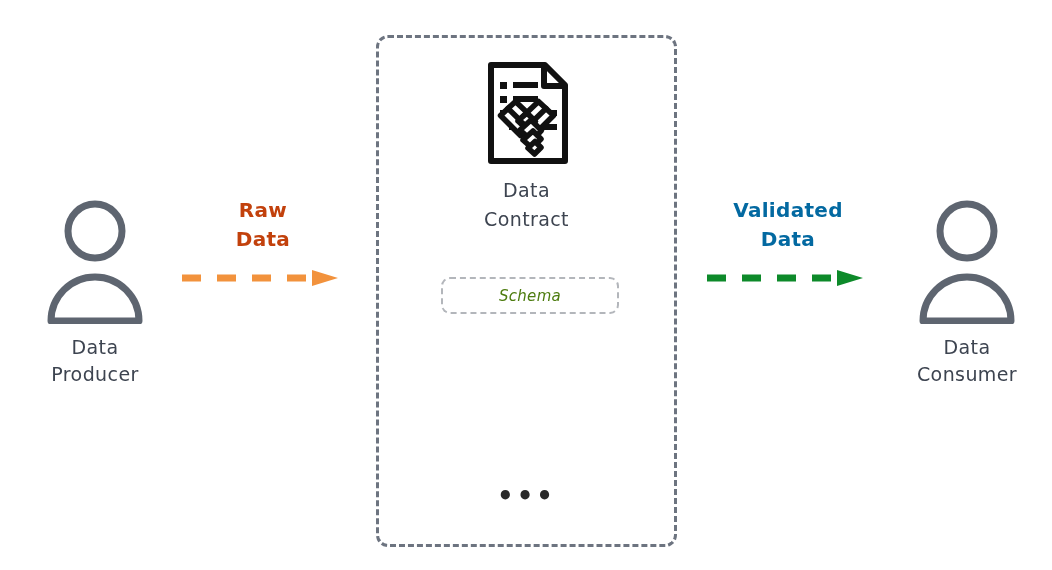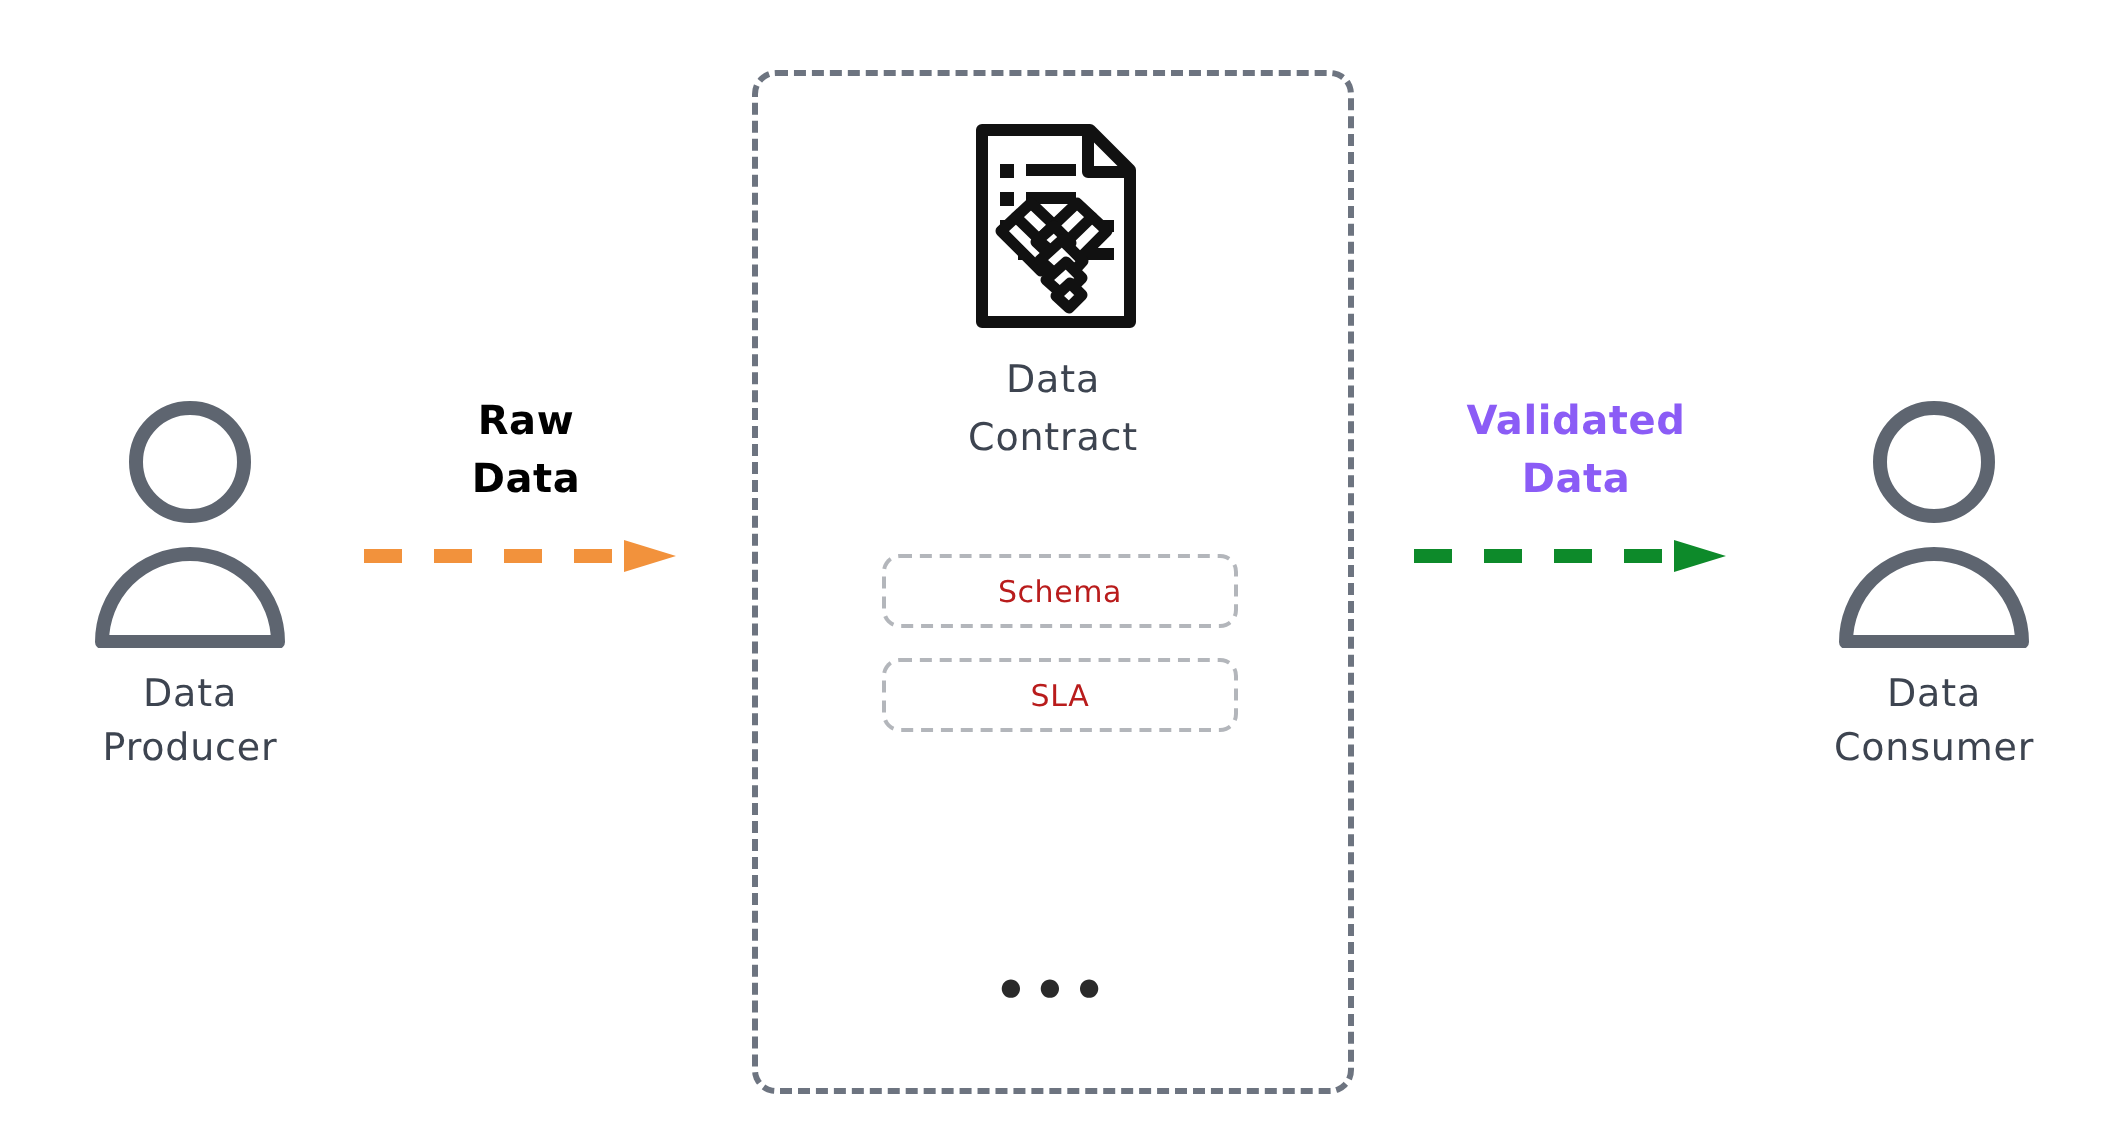--- a/index.html
+++ b/index.html
@@ -61,7 +61,7 @@
     margin: 12px auto 0;
   }
   #flow-raw      { left: 163px; top: 196px; }
-  #flow-raw .flow-label      { color: #000000; }
+  #flow-raw .flow-label      { color: #c2410c; }
   #flow-validated{ left: 688px; top: 196px; }
   #flow-validated .flow-label{ color: #8b5cf6; }
 

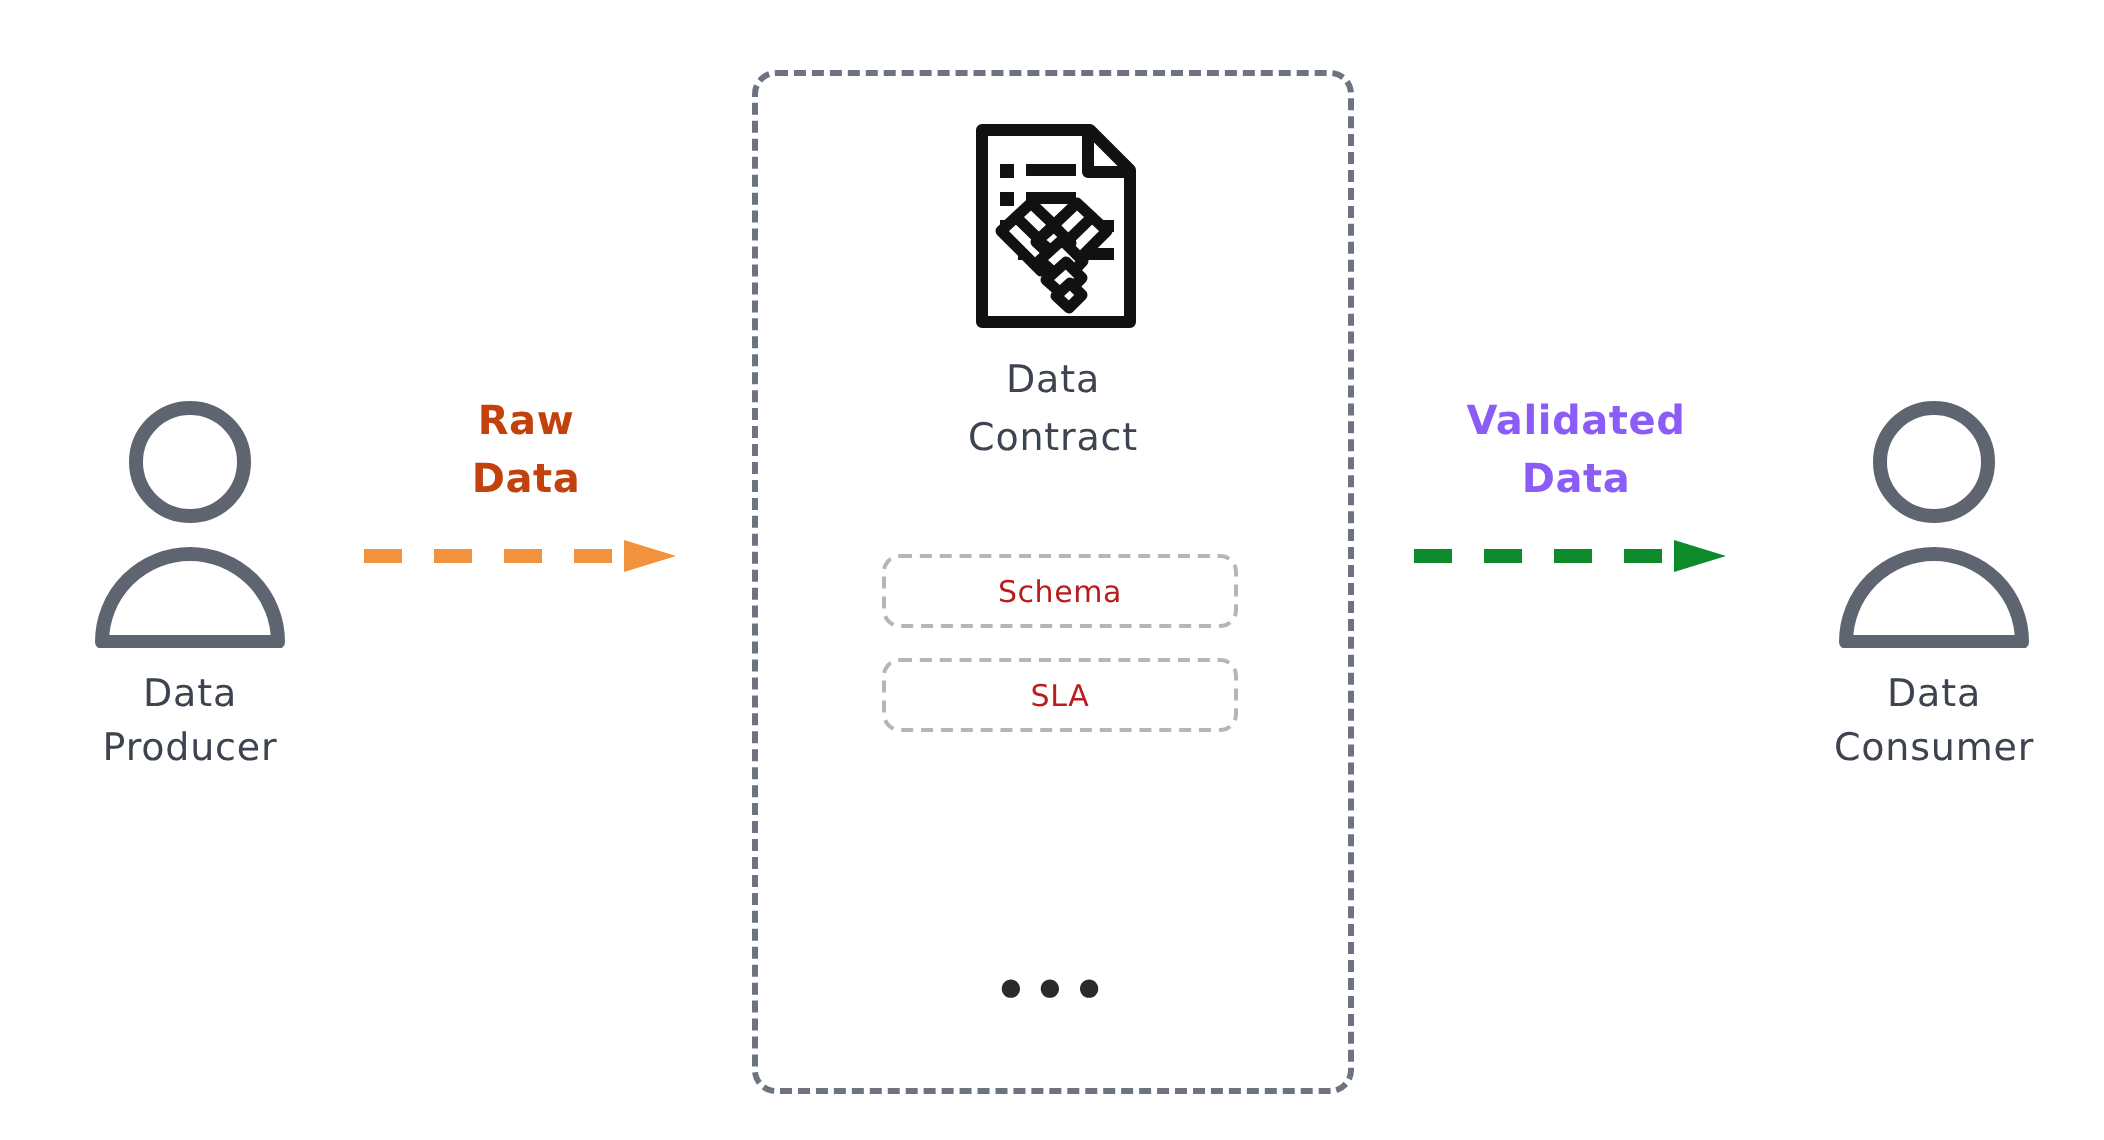--- a/index.html
+++ b/index.html
@@ -63,7 +63,7 @@
   #flow-raw      { left: 163px; top: 196px; }
   #flow-raw .flow-label      { color: #c2410c; }
   #flow-validated{ left: 688px; top: 196px; }
-  #flow-validated .flow-label{ color: #8b5cf6; }
+  #flow-validated .flow-label{ color: #0369a1; }
 
   
   #contract-container {

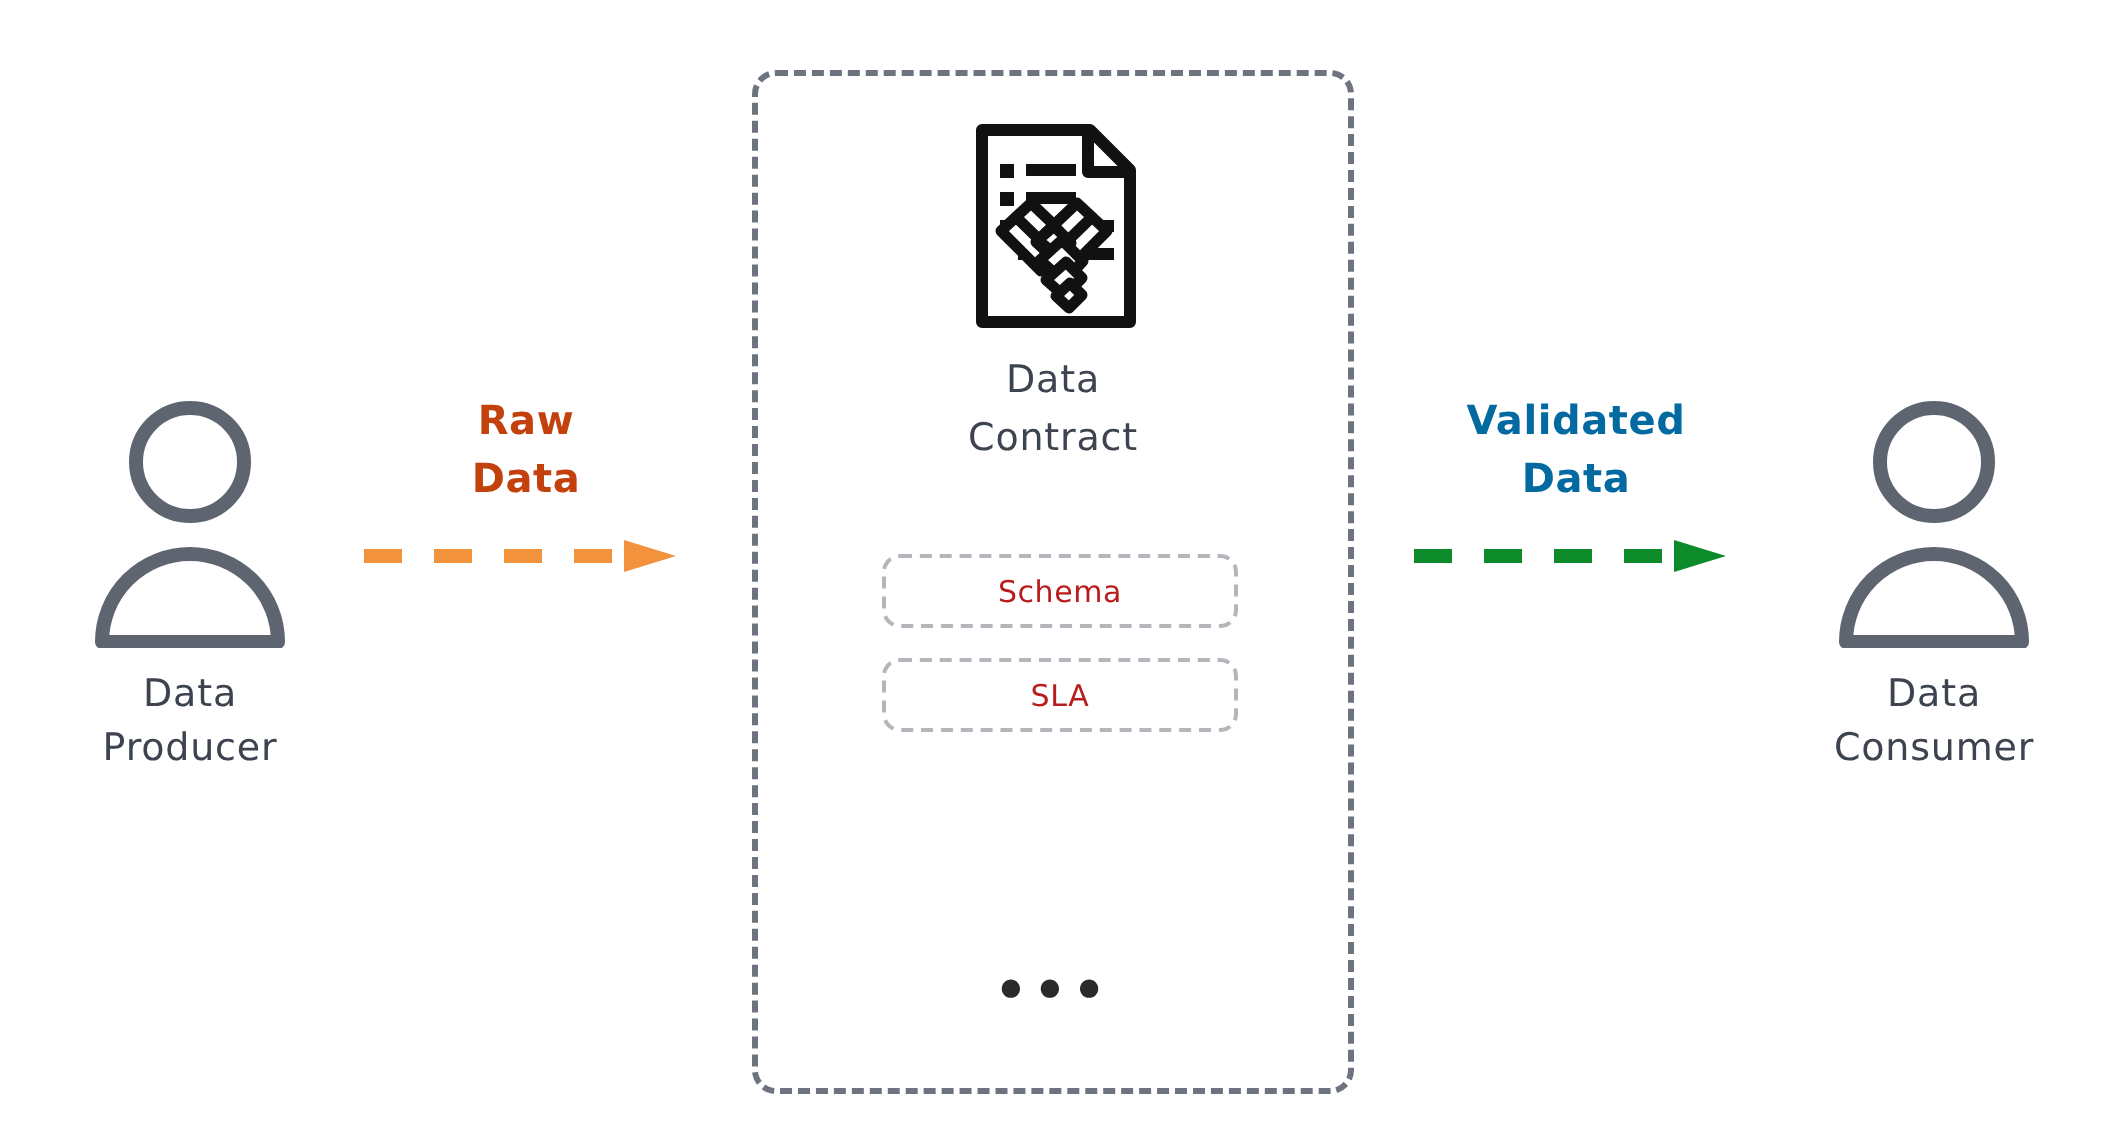--- a/index.html
+++ b/index.html
@@ -113,8 +113,9 @@
     align-items: center;
     justify-content: center;
     font-size: 15px;
-    color: #b91c1c;
+    color: #4d7c0f;
     letter-spacing: 0.3px;
+    font-style: italic;
   }
   #attributes-ellipsis {
     position: absolute;

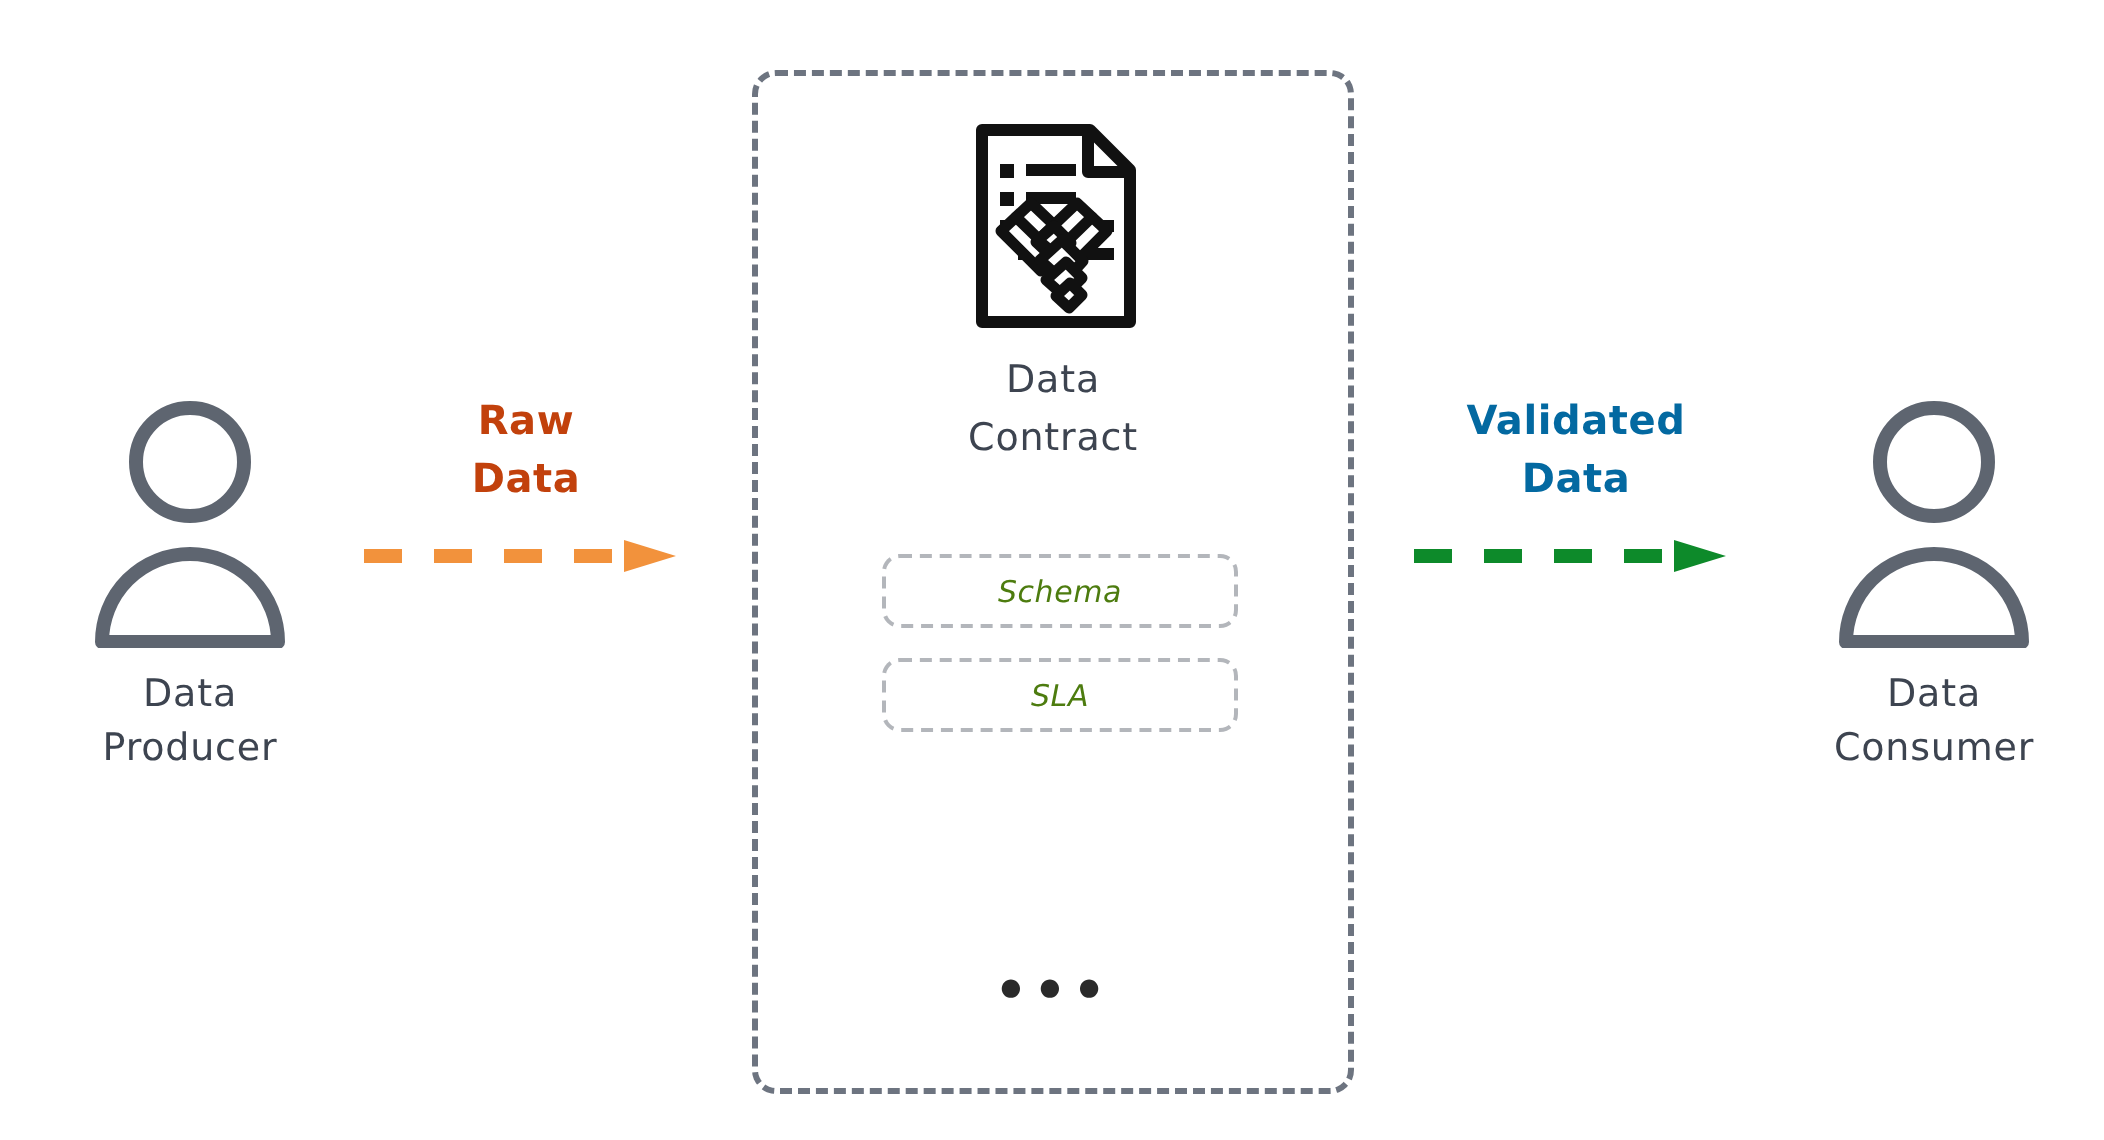--- a/index.html
+++ b/index.html
@@ -189,7 +189,6 @@
 
     <div id="contract-attributes">
       <div class="attribute-box">Schema</div>
-      <div class="attribute-box">SLA</div>
     </div>
 
     <div id="attributes-ellipsis">•••</div>

